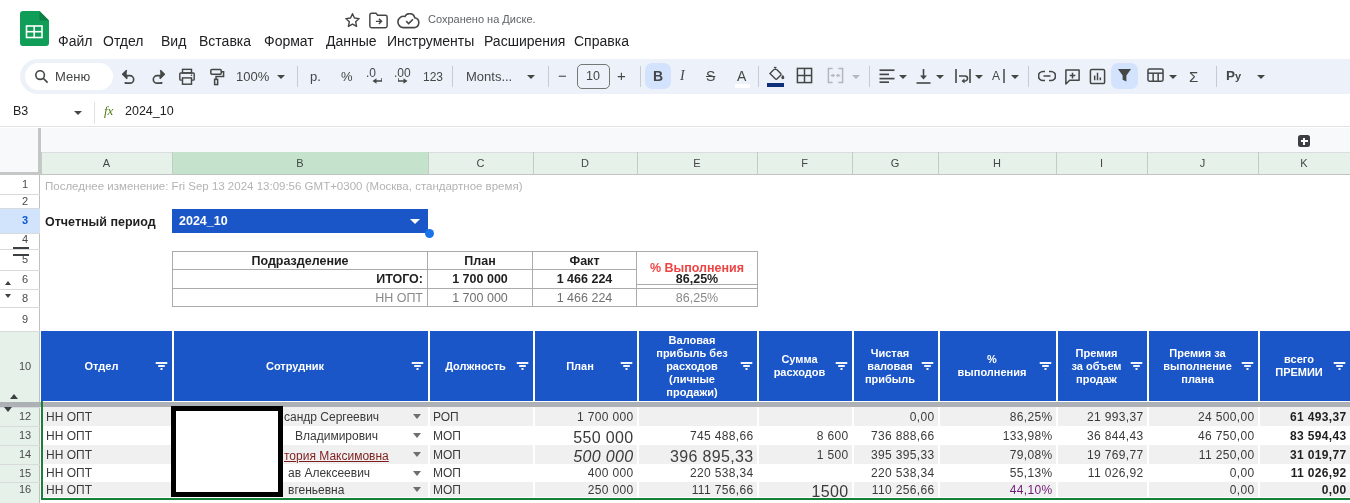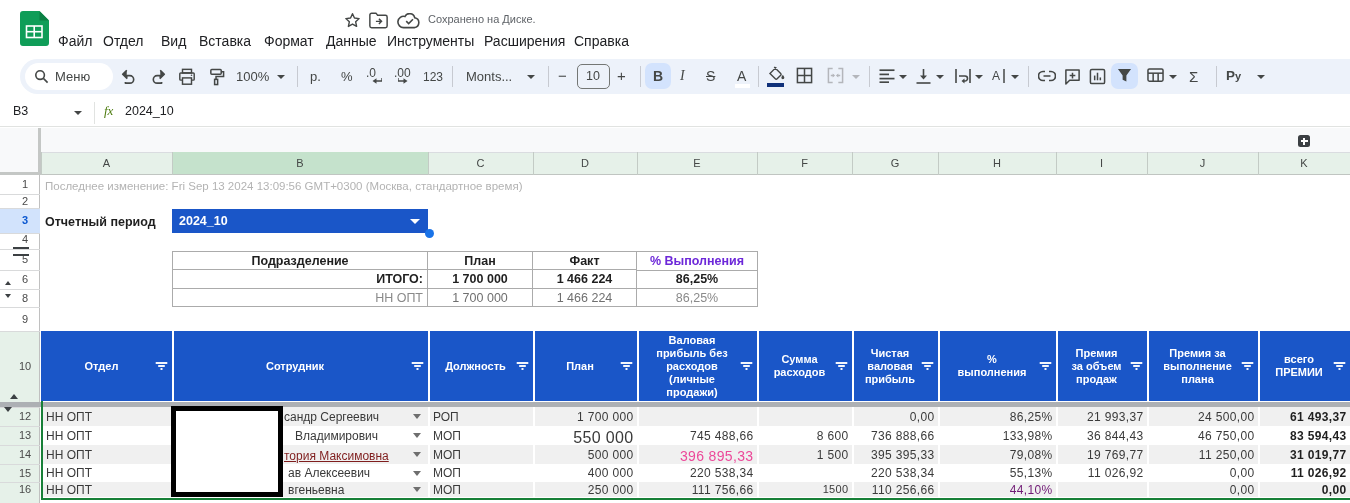--- a/index.html
+++ b/index.html
@@ -255,7 +255,7 @@
 <div class="abs" style="left:172px; top:251px; width:256px; height:19px; border:1px solid #ababab; border-left:1px solid #ababab; border-top:1px solid #ababab; display:flex; align-items:center; justify-content:center;  font-size:12.5px; font-weight:bold; color:#1f1f1f;">Подразделение</div>
 <div class="abs" style="left:428px; top:251px; width:105px; height:19px; border:1px solid #ababab; border-left:none; border-top:1px solid #ababab; display:flex; align-items:center; justify-content:center;  font-size:12.5px; font-weight:bold; color:#1f1f1f;">План</div>
 <div class="abs" style="left:533px; top:251px; width:104px; height:19px; border:1px solid #ababab; border-left:none; border-top:1px solid #ababab; display:flex; align-items:center; justify-content:center;  font-size:12.5px; font-weight:bold; color:#1f1f1f;">Факт</div>
-<div class="abs" style="left:637px; top:251px; width:121px; height:20px; border:1px solid #ababab; border-left:none; border-top:1px solid #ababab; display:flex; align-items:center; justify-content:center;  font-size:12.5px; font-weight:bold; color:#6d28d9;">% Выполнения</div>
+<div class="abs" style="left:637px; top:251px; width:121px; height:34px; border:1px solid #ababab; border-left:none; border-top:1px solid #ababab; display:flex; align-items:center; justify-content:center;  font-size:12.5px; font-weight:bold; color:#ef4444;">% Выполнения</div>
 <div class="abs" style="left:172px; top:270px; width:256px; height:19px; border:1px solid #ababab; border-left:1px solid #ababab; border-top:none; display:flex; align-items:center; justify-content:flex-end; padding-right:4px; font-size:12.5px; font-weight:bold; color:#1f1f1f;">ИТОГО:</div>
 <div class="abs" style="left:428px; top:270px; width:105px; height:19px; border:1px solid #ababab; border-left:none; border-top:none; display:flex; align-items:center; justify-content:center;  font-size:12.5px; font-weight:bold; color:#1f1f1f;">1 700 000</div>
 <div class="abs" style="left:533px; top:270px; width:104px; height:19px; border:1px solid #ababab; border-left:none; border-top:none; display:flex; align-items:center; justify-content:center;  font-size:12.5px; font-weight:bold; color:#1f1f1f;">1 466 224</div>

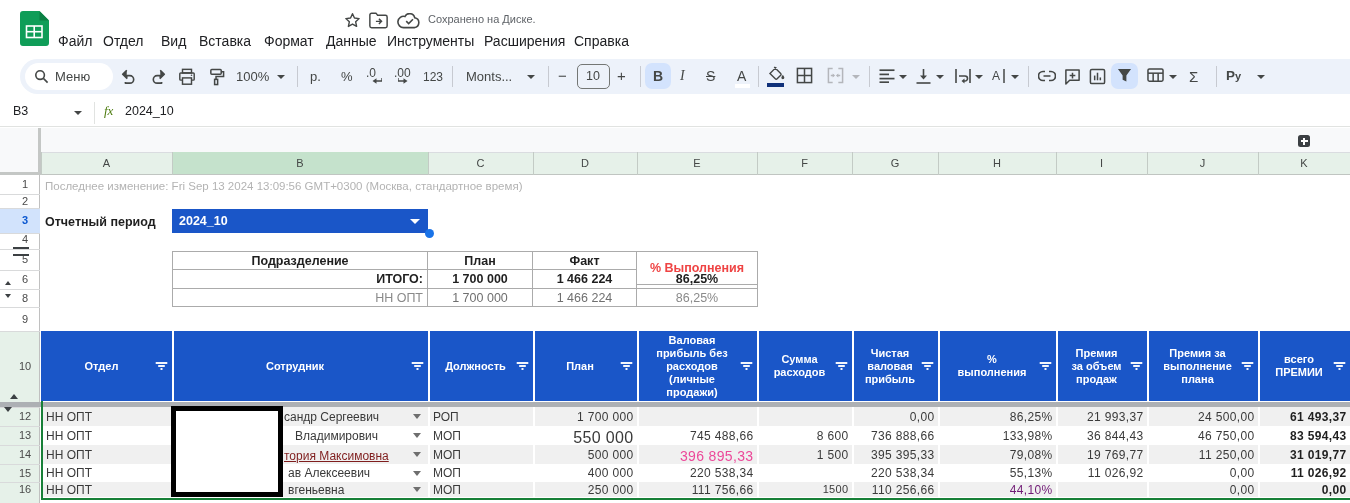--- a/index.html
+++ b/index.html
@@ -401,7 +401,7 @@
 <div class="abs" style="left:284px; top:449px; font-size:12px; color:#7f1d1d;text-decoration:underline;">тория Максимовна</div>
 <div class="abs" style="left:413px; top:452.0px; width:0; height:0; border-left:4.5px solid transparent; border-right:4.5px solid transparent; border-top:5px solid #6e6e6e;"></div>
 <div class="abs" style="left:433px; top:447.5px; font-size:12px; color:#3a3a3a;">МОП</div>
-<div class="abs num" style="left:533px; top:447.5px; width:100.5px; font-size:12px; font-weight:normal; color:#3a3a3a;">500 000</div>
+<div class="abs num" style="left:533px; top:447.5px; width:100.5px; font-size:16px; font-weight:normal; color:#3a3a3a;font-style:italic;">500 000</div>
 <div class="abs num" style="left:637px; top:447.5px; width:116.5px; font-size:14px; font-weight:normal; color:#ec4899;">396 895,33</div>
 <div class="abs num" style="left:757px; top:447.5px; width:91.5px; font-size:12px; font-weight:normal; color:#3a3a3a;">1 500</div>
 <div class="abs num" style="left:852px; top:447.5px; width:82.5px; font-size:12px; font-weight:normal; color:#3a3a3a;">395 395,33</div>

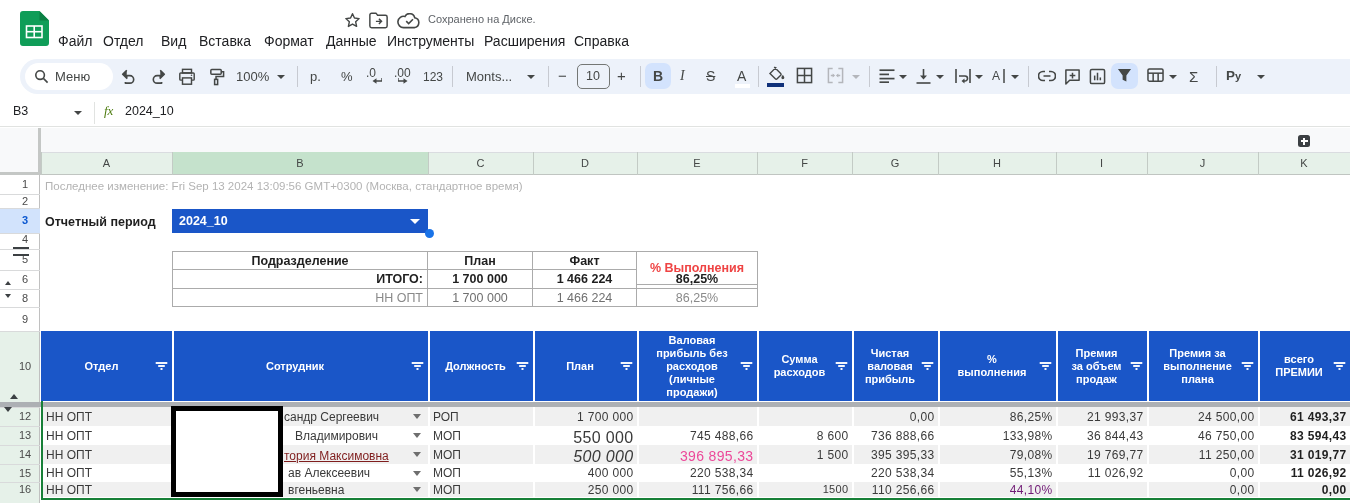--- a/index.html
+++ b/index.html
@@ -402,7 +402,7 @@
 <div class="abs" style="left:413px; top:452.0px; width:0; height:0; border-left:4.5px solid transparent; border-right:4.5px solid transparent; border-top:5px solid #6e6e6e;"></div>
 <div class="abs" style="left:433px; top:447.5px; font-size:12px; color:#3a3a3a;">МОП</div>
 <div class="abs num" style="left:533px; top:447.5px; width:100.5px; font-size:16px; font-weight:normal; color:#3a3a3a;font-style:italic;">500 000</div>
-<div class="abs num" style="left:637px; top:447.5px; width:116.5px; font-size:14px; font-weight:normal; color:#ec4899;">396 895,33</div>
+<div class="abs num" style="left:637px; top:447.5px; width:116.5px; font-size:16px; font-weight:normal; color:#404040;">396 895,33</div>
 <div class="abs num" style="left:757px; top:447.5px; width:91.5px; font-size:12px; font-weight:normal; color:#3a3a3a;">1 500</div>
 <div class="abs num" style="left:852px; top:447.5px; width:82.5px; font-size:12px; font-weight:normal; color:#3a3a3a;">395 395,33</div>
 <div class="abs num" style="left:938px; top:447.5px; width:114.5px; font-size:12px; font-weight:normal; color:#3a3a3a;">79,08%</div>

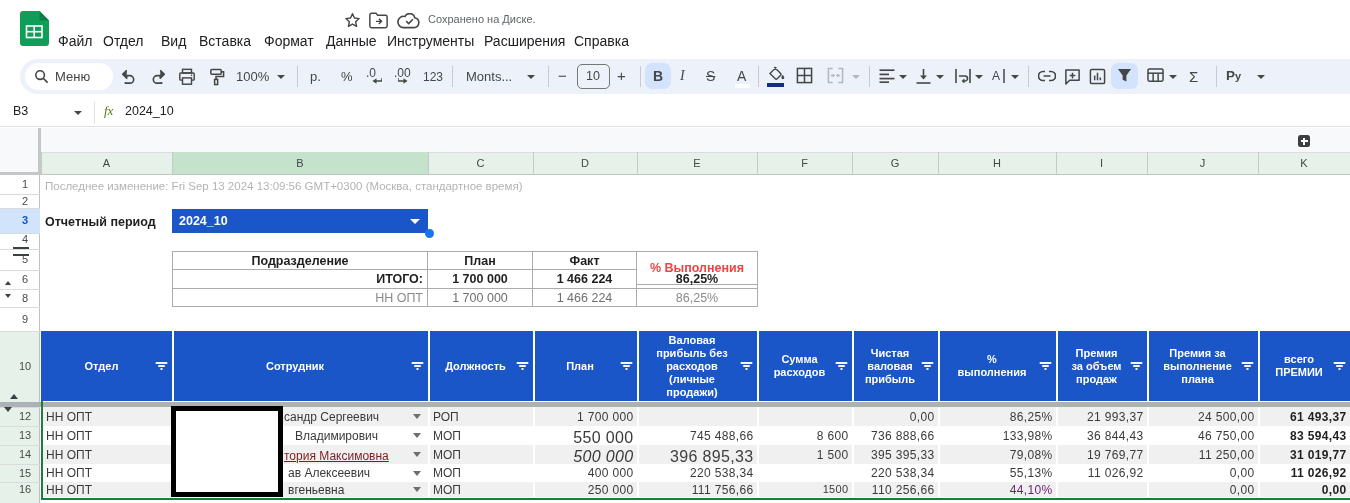--- a/index.html
+++ b/index.html
@@ -448,7 +448,7 @@
 <div class="abs" style="left:433px; top:482.5px; font-size:12px; color:#3a3a3a;">МОП</div>
 <div class="abs num" style="left:533px; top:482.5px; width:100.5px; font-size:12px; font-weight:normal; color:#3a3a3a;">250 000</div>
 <div class="abs num" style="left:637px; top:482.5px; width:116.5px; font-size:12px; font-weight:normal; color:#3a3a3a;">111 756,66</div>
-<div class="abs num" style="left:757px; top:482.5px; width:91.5px; font-size:11px; font-weight:normal; color:#3a3a3a;">1500</div>
+<div class="abs num" style="left:757px; top:482.5px; width:91.5px; font-size:16px; font-weight:normal; color:#3a3a3a;">1500</div>
 <div class="abs num" style="left:852px; top:482.5px; width:82.5px; font-size:12px; font-weight:normal; color:#3a3a3a;">110 256,66</div>
 <div class="abs num" style="left:938px; top:482.5px; width:114.5px; font-size:12px; font-weight:normal; color:#701a75;">44,10%</div>
 <div class="abs num" style="left:1147px; top:482.5px; width:107.5px; font-size:12px; font-weight:normal; color:#3a3a3a;">0,00</div>

